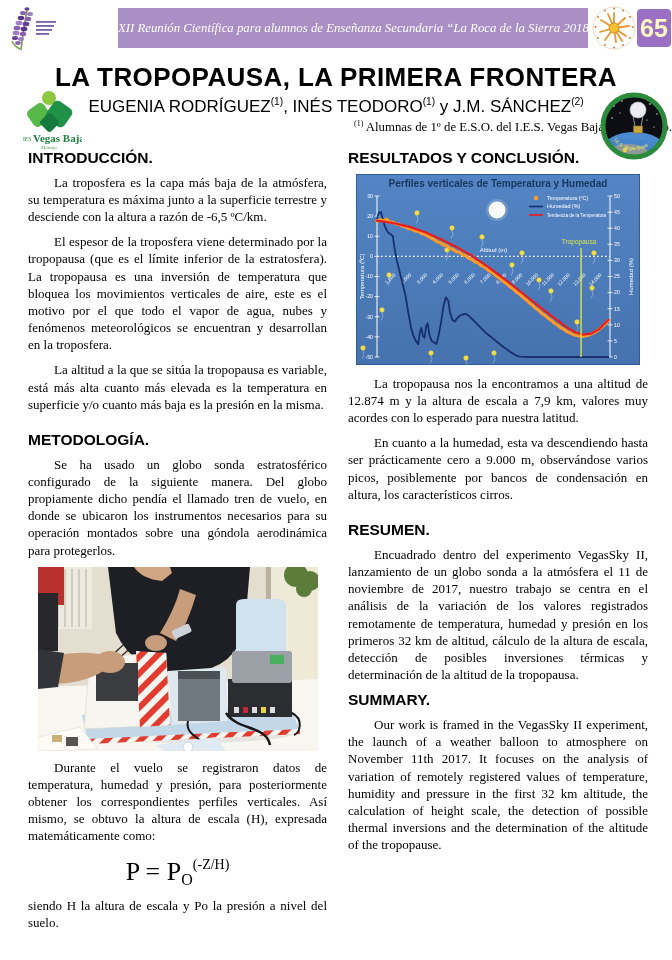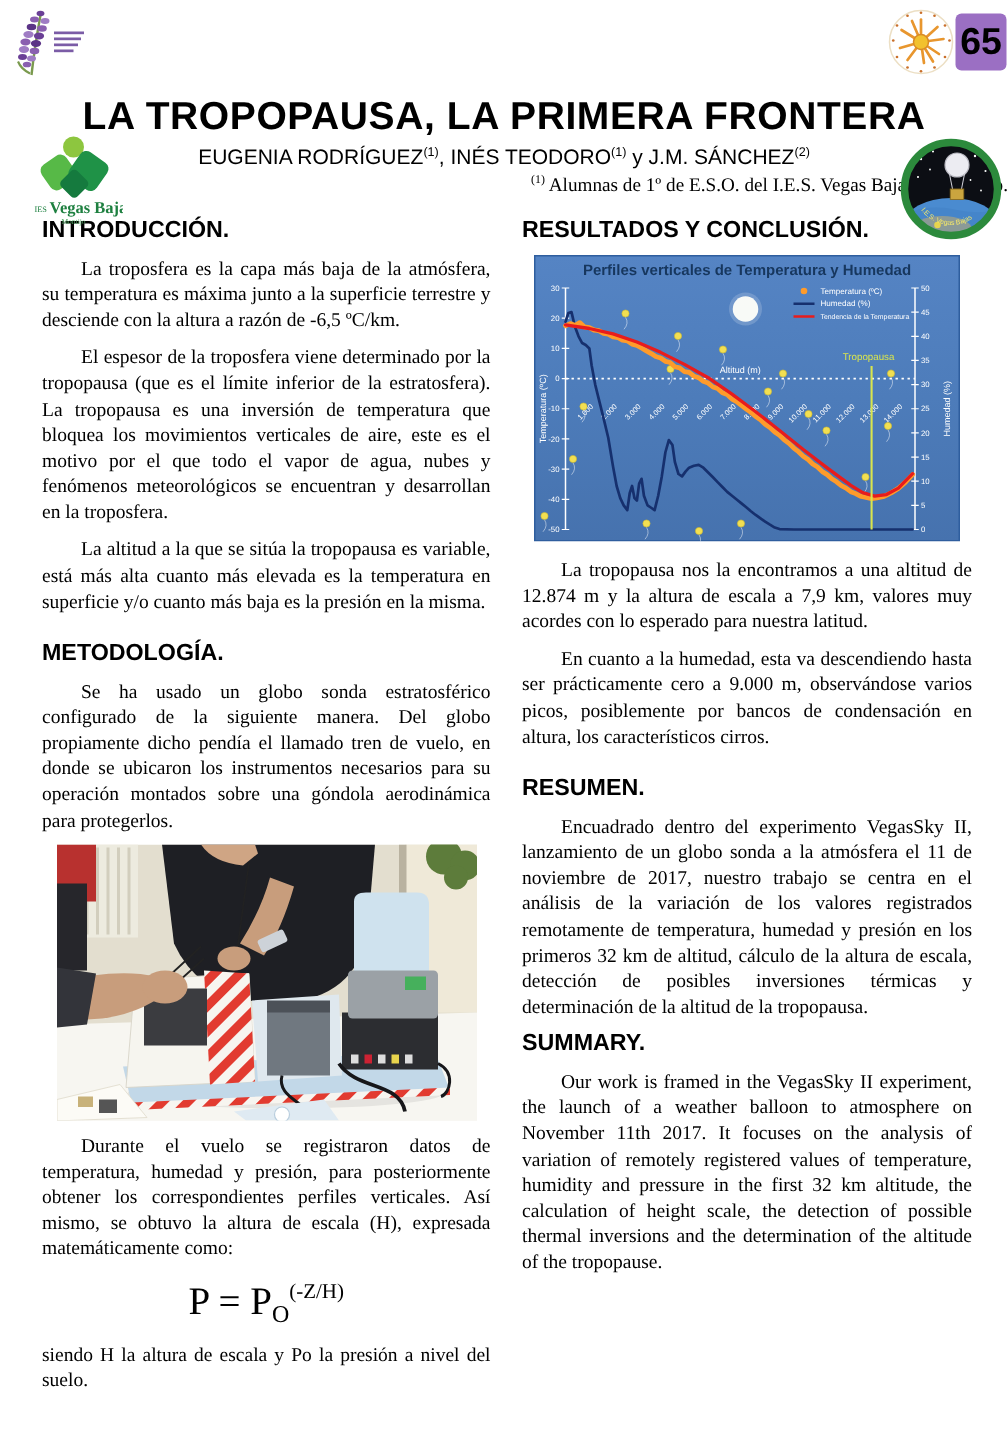--- a/index.html
+++ b/index.html
@@ -82,6 +82,9 @@
             <rect x="34" y="31" width="13" height="1.8"></rect>
         </g>
       </svg>
+    </div>
+    <div class="banner">
+      <span>XXII Reunión Científica para alumnos de Enseñanza Secundaria “La Roca de la Sierra 2018”</span>
     </div>
     <div class="sunlogo">
       <svg width="44" height="46" viewBox="0 0 44 46">

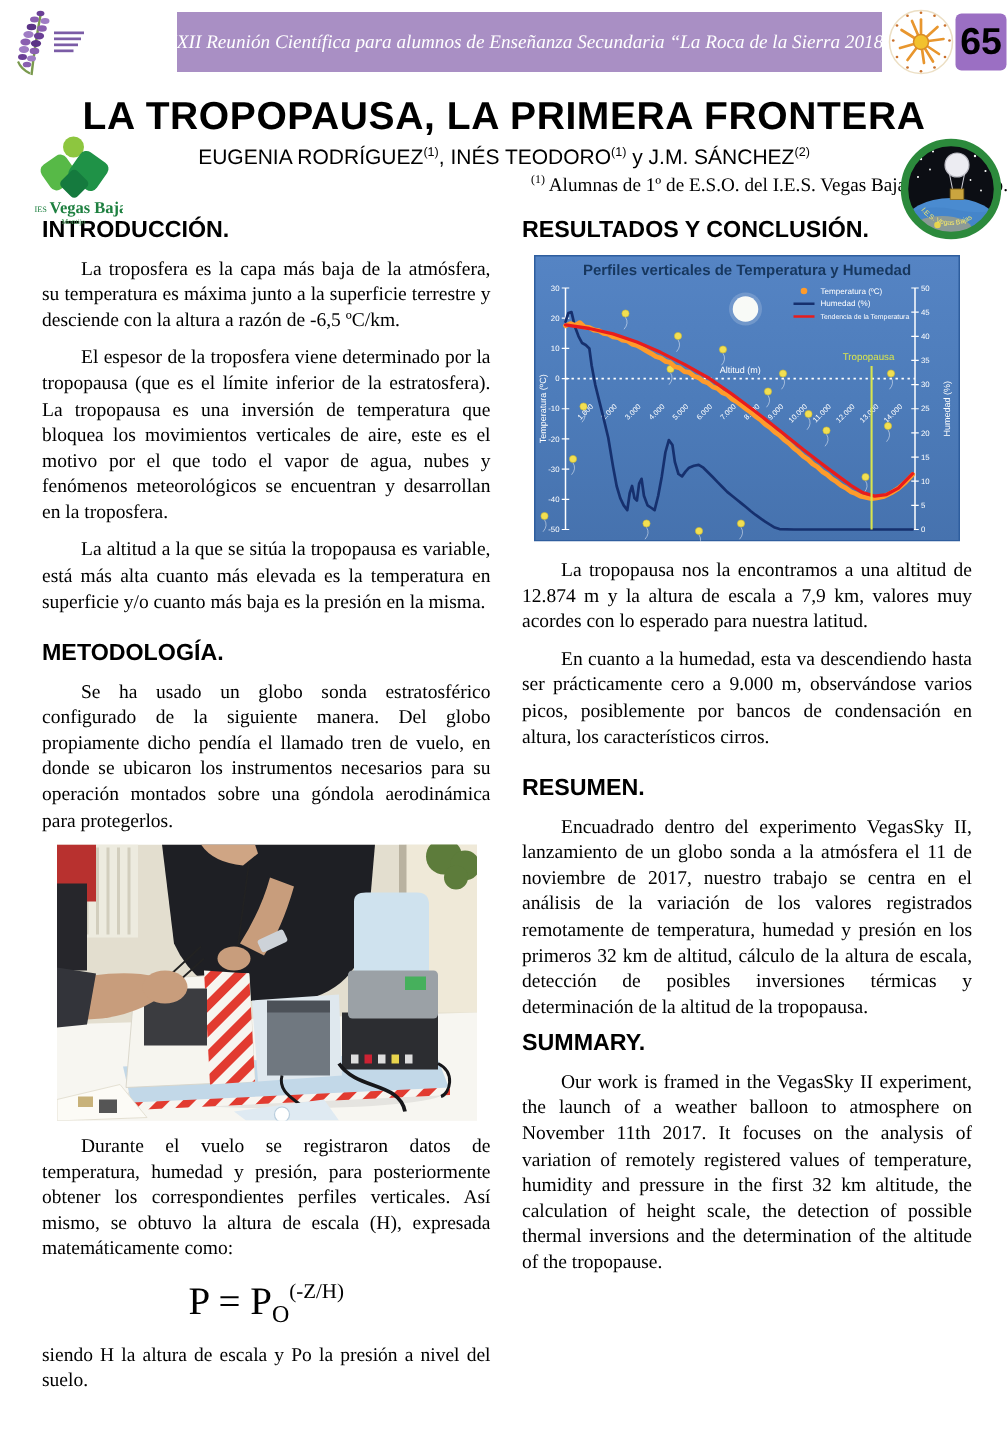--- a/index.html
+++ b/index.html
@@ -15,7 +15,7 @@
   .lavender{position:absolute;left:2px;top:2px;}
   .sunlogo{position:absolute;left:592px;top:5px;}
   .pagenum{position:absolute;left:637px;top:9px;width:34px;height:38px;background:#9b6fc3;
-           border-radius:4px;color:#000000;font-family:"Liberation Sans",sans-serif;
+           border-radius:4px;color:#fef9c3;font-family:"Liberation Sans",sans-serif;
            font-weight:bold;font-size:25px;display:flex;align-items:center;justify-content:center;}
 
   

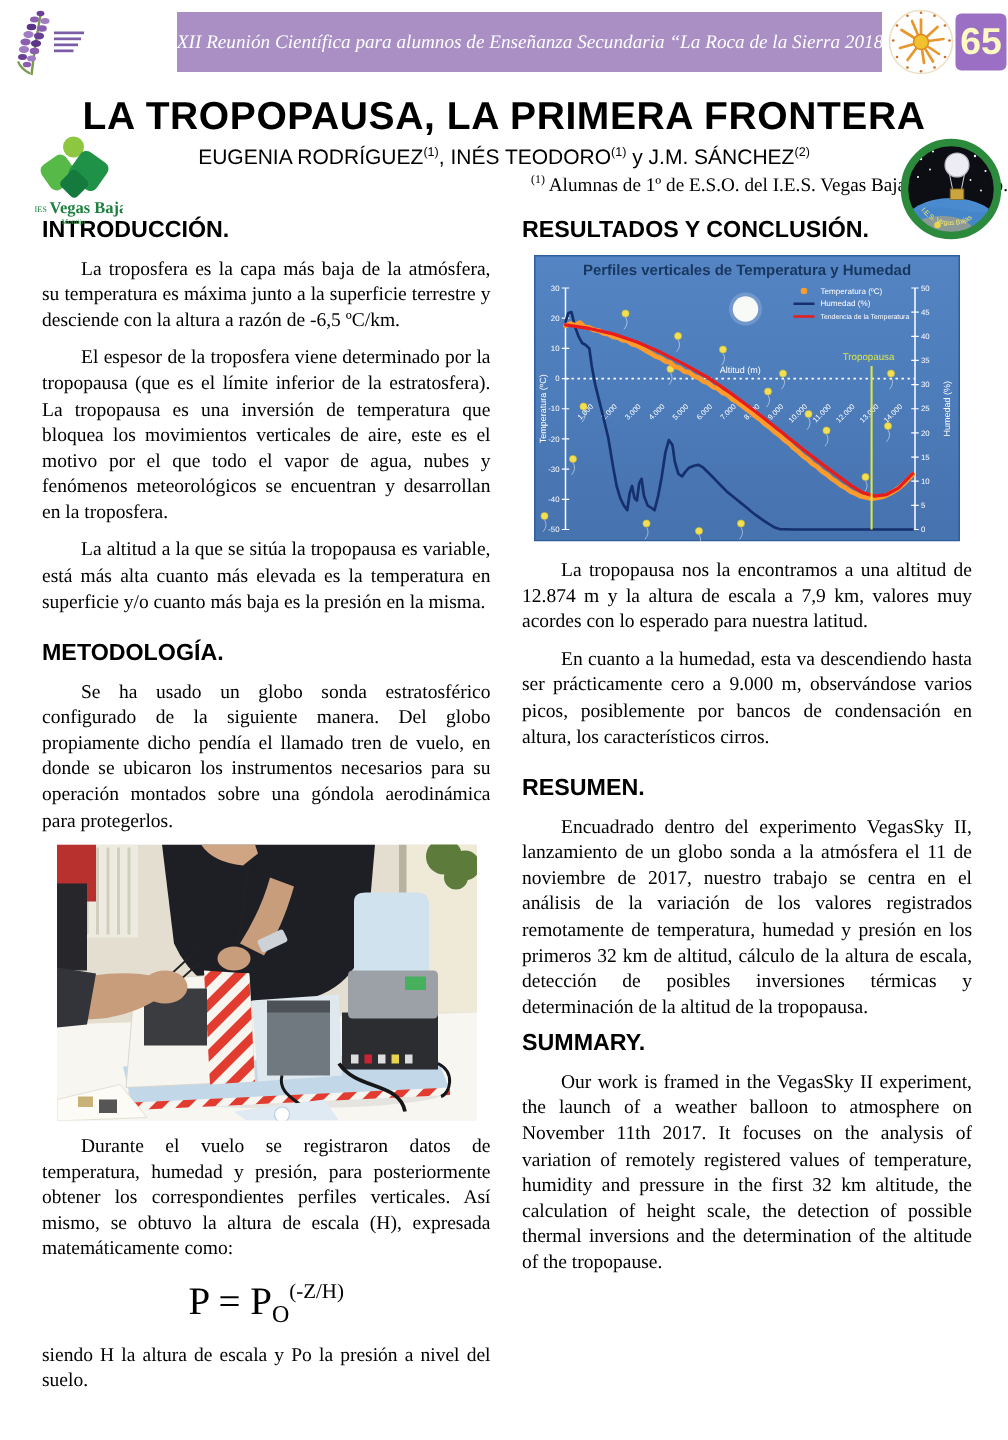--- a/index.html
+++ b/index.html
@@ -22,7 +22,7 @@
   .masthead{position:relative;padding-top:6px;}
   .title{margin:0 0 3px;text-align:center;font-family:"Liberation Sans",sans-serif;
          font-size:26px;font-weight:bold;letter-spacing:.4px;}
-  .authors{text-align:center;font-family:"Liberation Sans",sans-serif;font-size:14px;}
+  .authors{text-align:center;font-family:"Liberation Sans",sans-serif;font-size:17px;}
   .authors sup{font-size:60%;}
   .affils{text-align:right;font-size:12.8px;line-height:1.4;margin-top:1px;}
   .affils sup{font-size:62%;}

